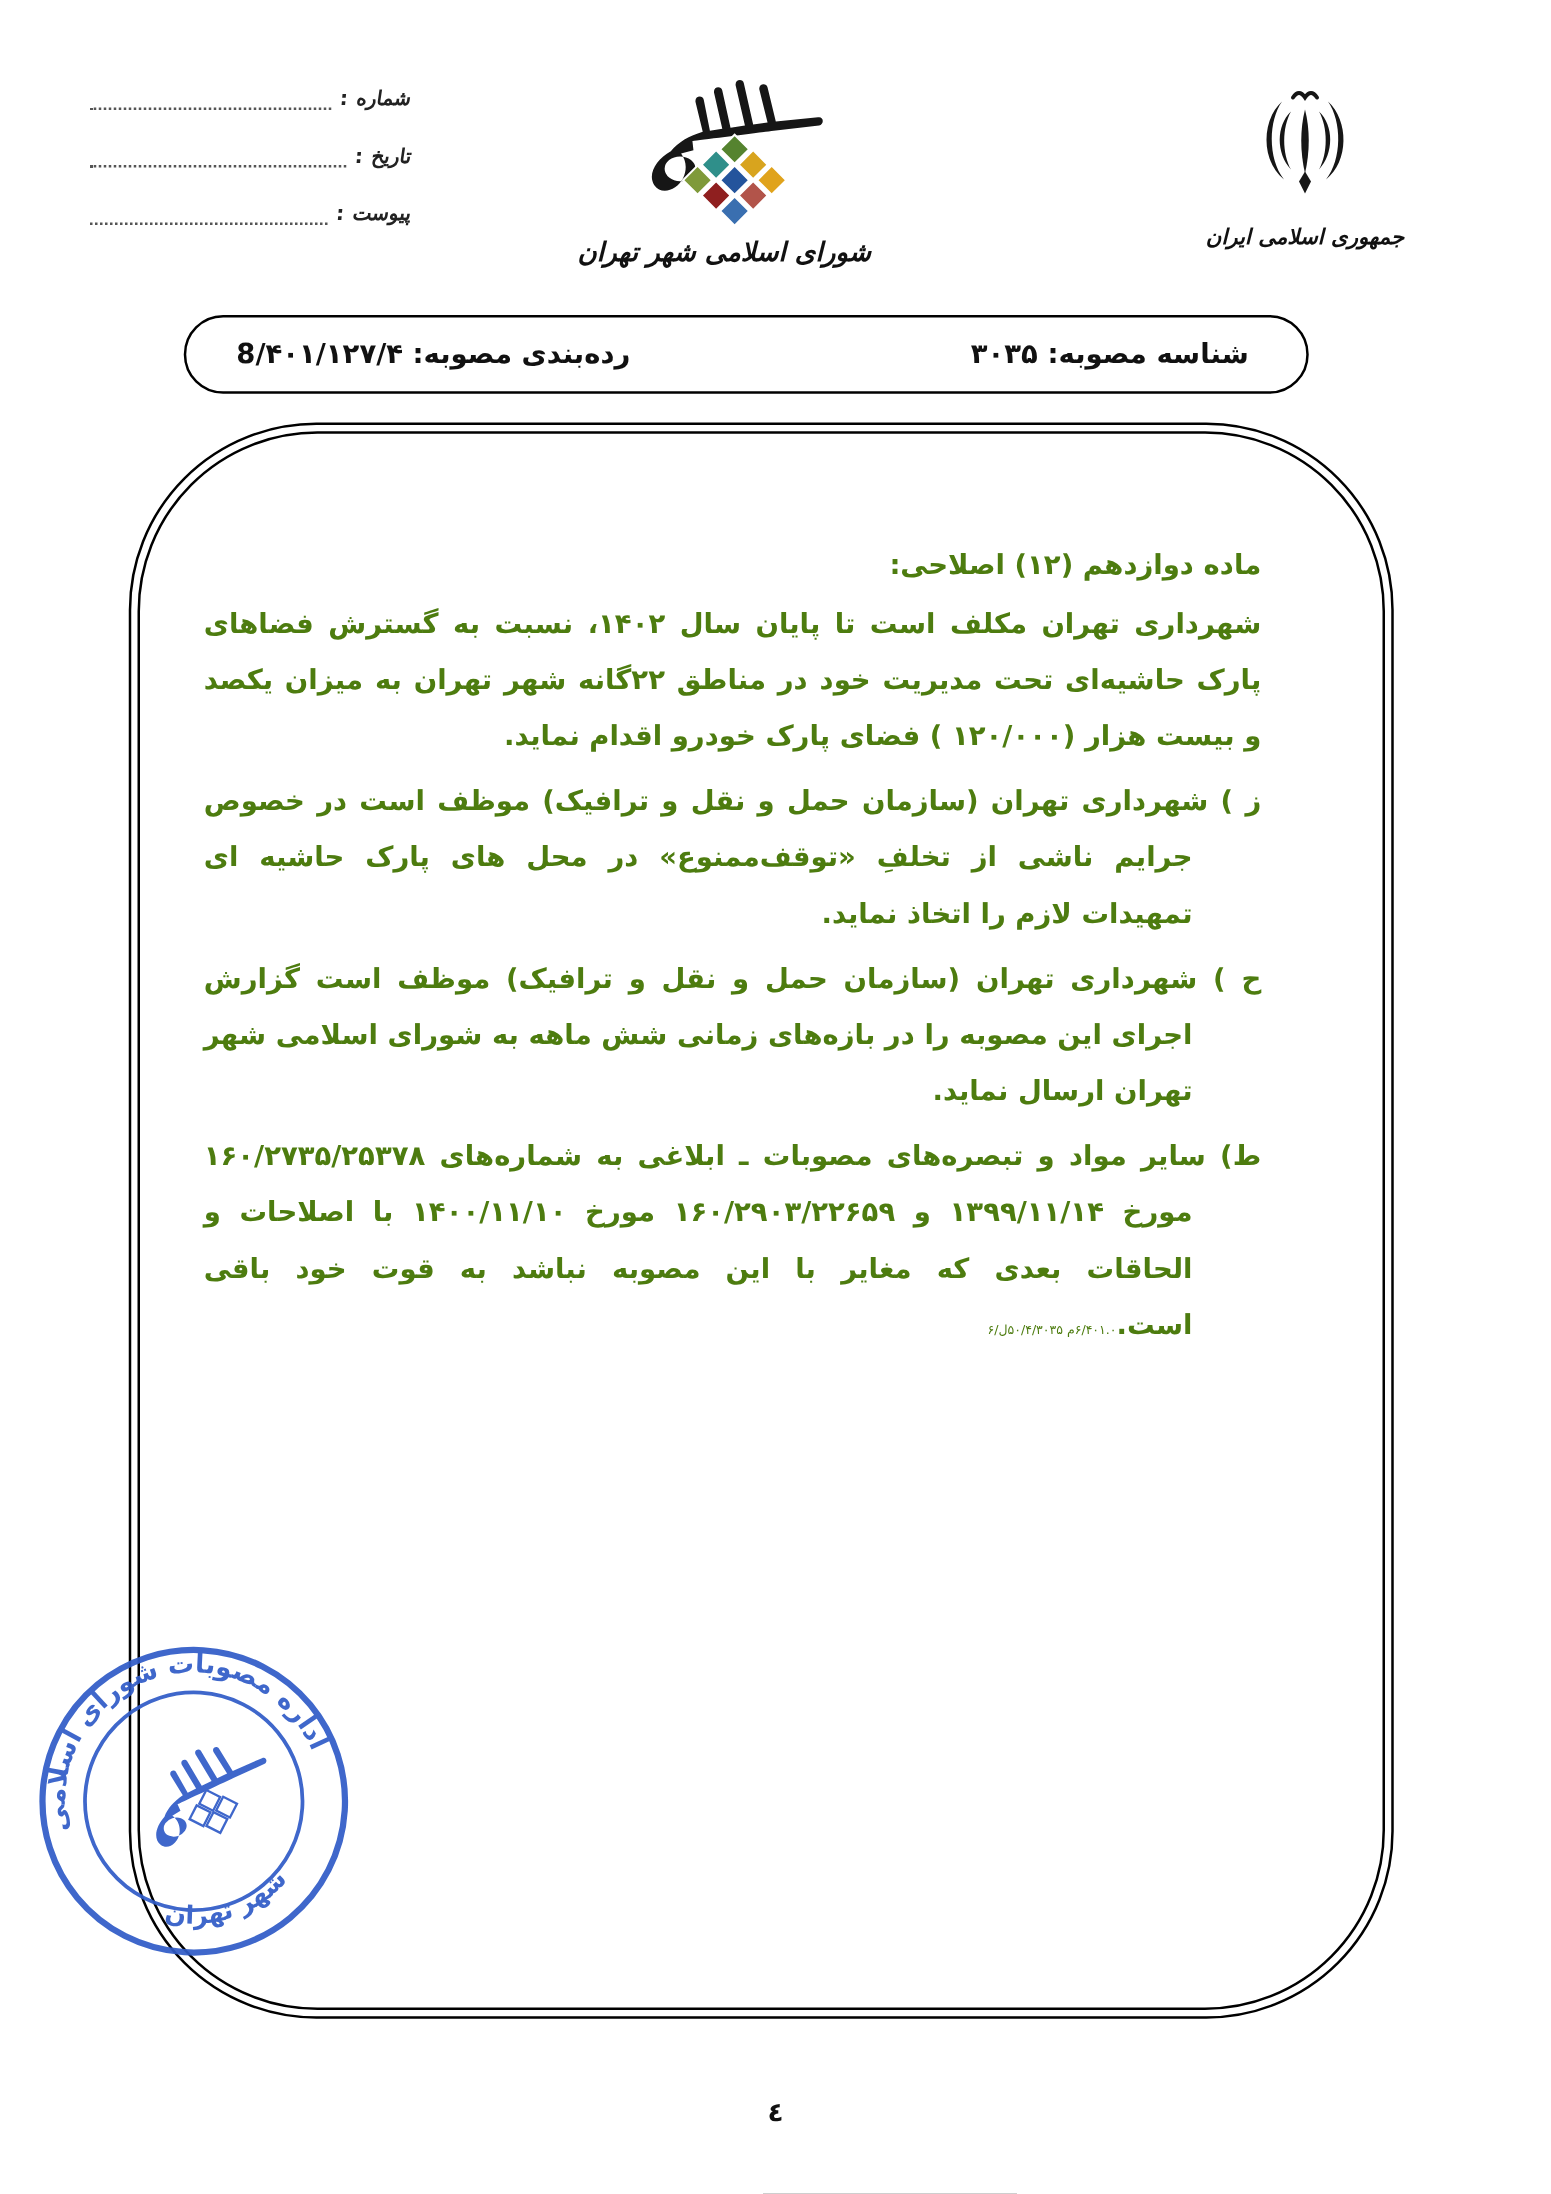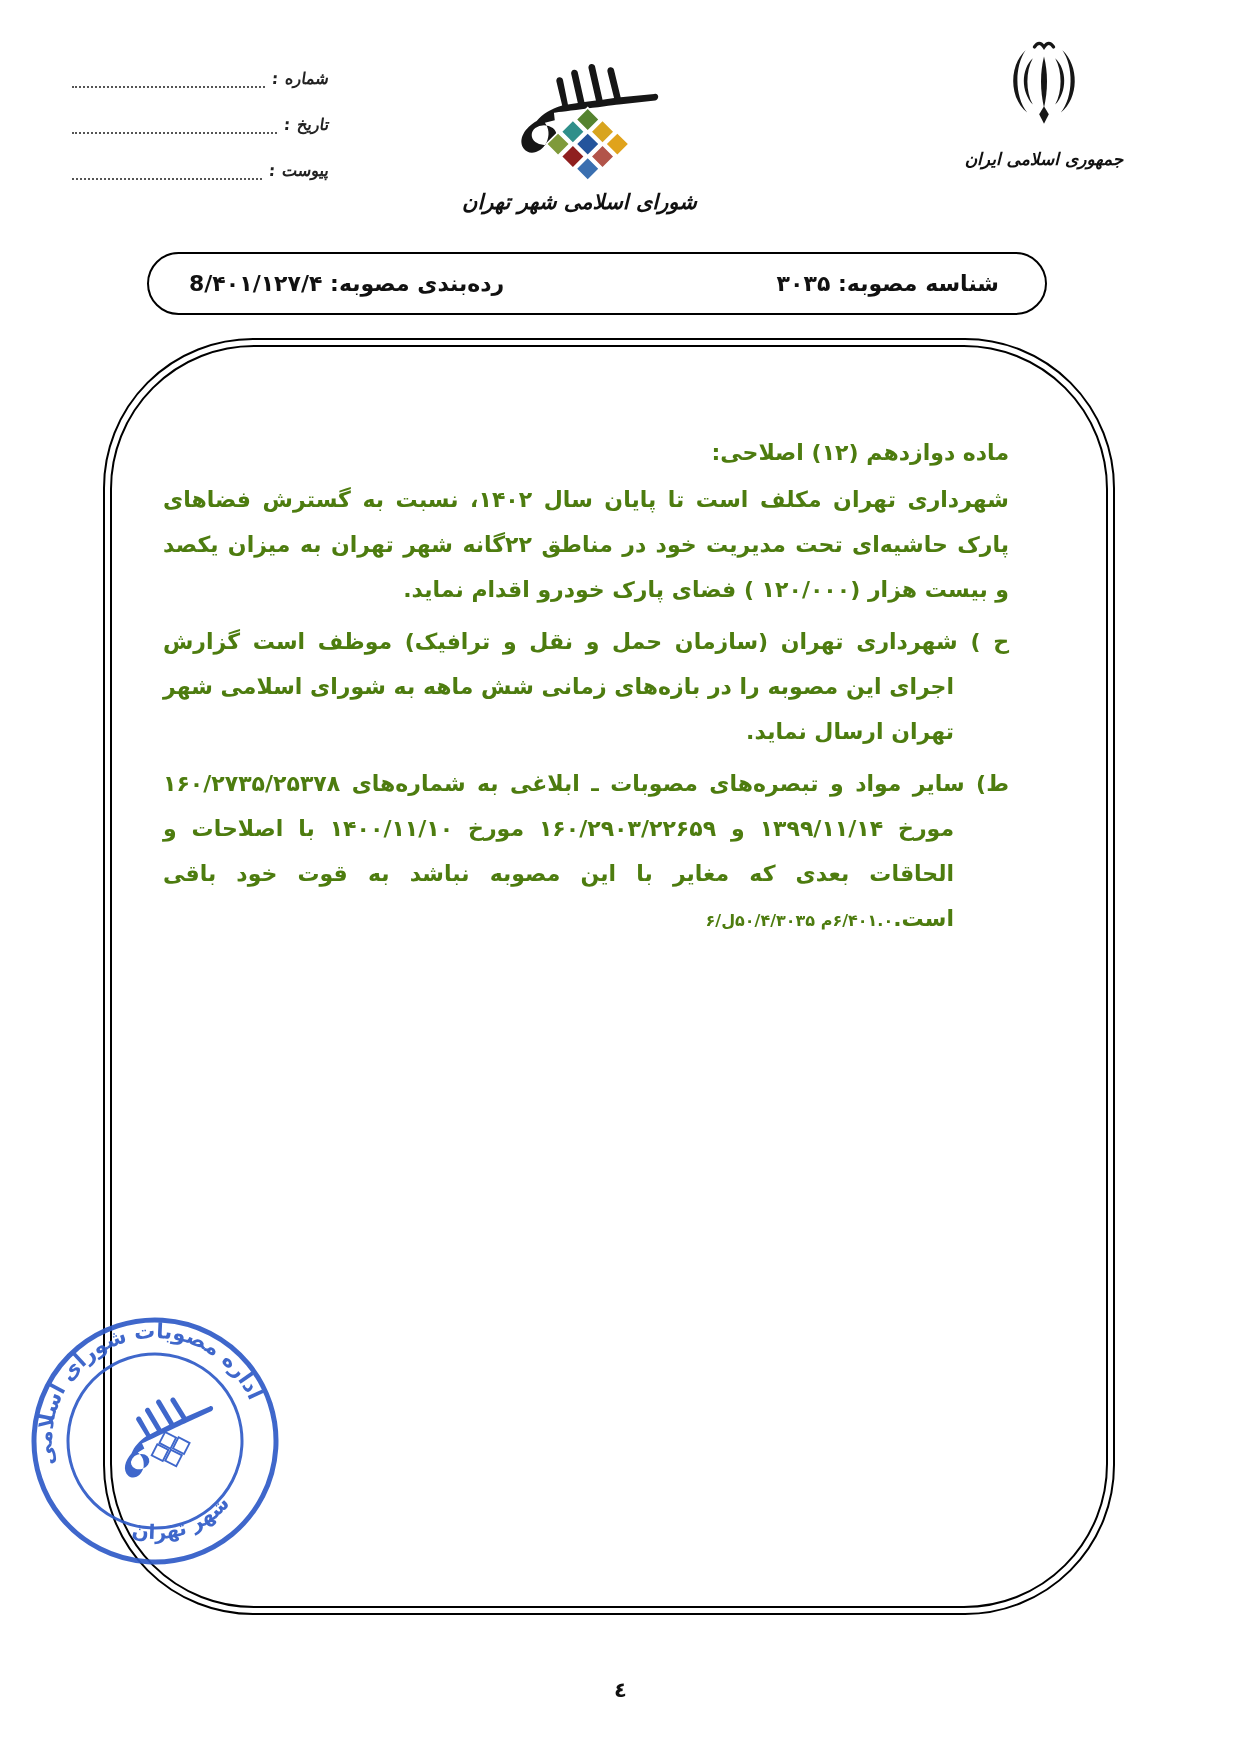--- a/index.html
+++ b/index.html
@@ -35,7 +35,7 @@
     direction:rtl;letter-spacing:-1px;
   }
   .emblem-block{
-    position:absolute;left:928px;top:37px;width:232px;text-align:center;
+    position:absolute;left:928px;top:68px;width:232px;text-align:center;
   }
   .emblem-caption{
     margin-top:8px;font-size:17px;font-weight:bold;font-style:italic;direction:rtl;

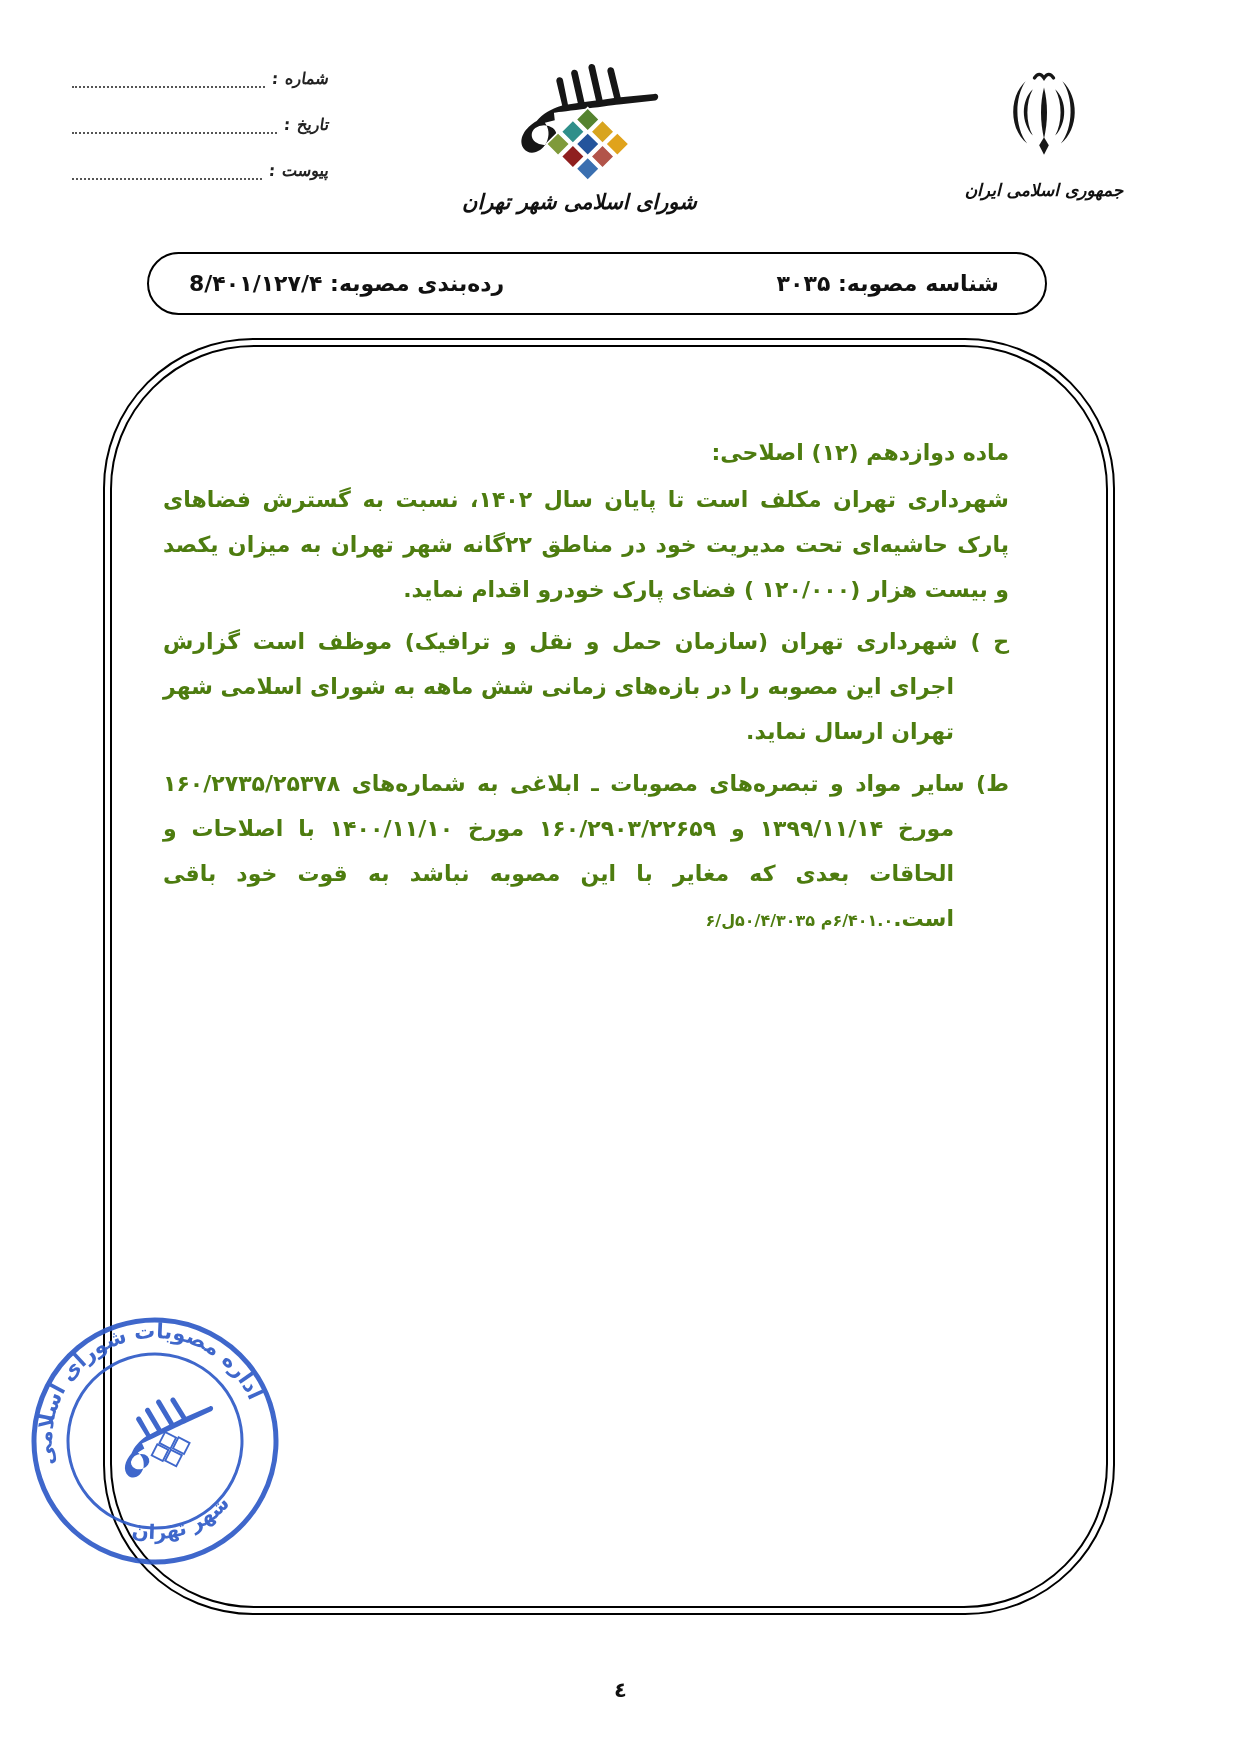--- a/index.html
+++ b/index.html
@@ -147,6 +147,10 @@
     <div class="article-heading">ماده دوازدهم (۱۲) اصلاحی:</div>
     <p class="intro">شهرداری تهران مکلف است تا پایان سال ۱۴۰۲، نسبت به گسترش فضاهای پارک حاشیه‌ای تحت مدیریت خود در مناطق ۲۲گانه شهر تهران به میزان یکصد و بیست هزار (۱۲۰/۰۰۰ ) فضای پارک خودرو اقدام نماید.</p>
     <p class="item">
+      <span class="marker">ز )</span>
+      <span>شهرداری تهران (سازمان حمل و نقل و ترافیک) موظف است در خصوص جرایم ناشی از تخلفِ «توقف‌ممنوع» در محل های پارک حاشیه ای تمهیدات لازم را اتخاذ نماید.</span>
+    </p>
+    <p class="item">
       <span class="marker">ح )</span>
       <span>شهرداری تهران (سازمان حمل و نقل و ترافیک) موظف است گزارش اجرای این مصوبه را در بازه‌های زمانی شش ماهه به شورای اسلامی شهر تهران ارسال نماید.</span>
     </p>

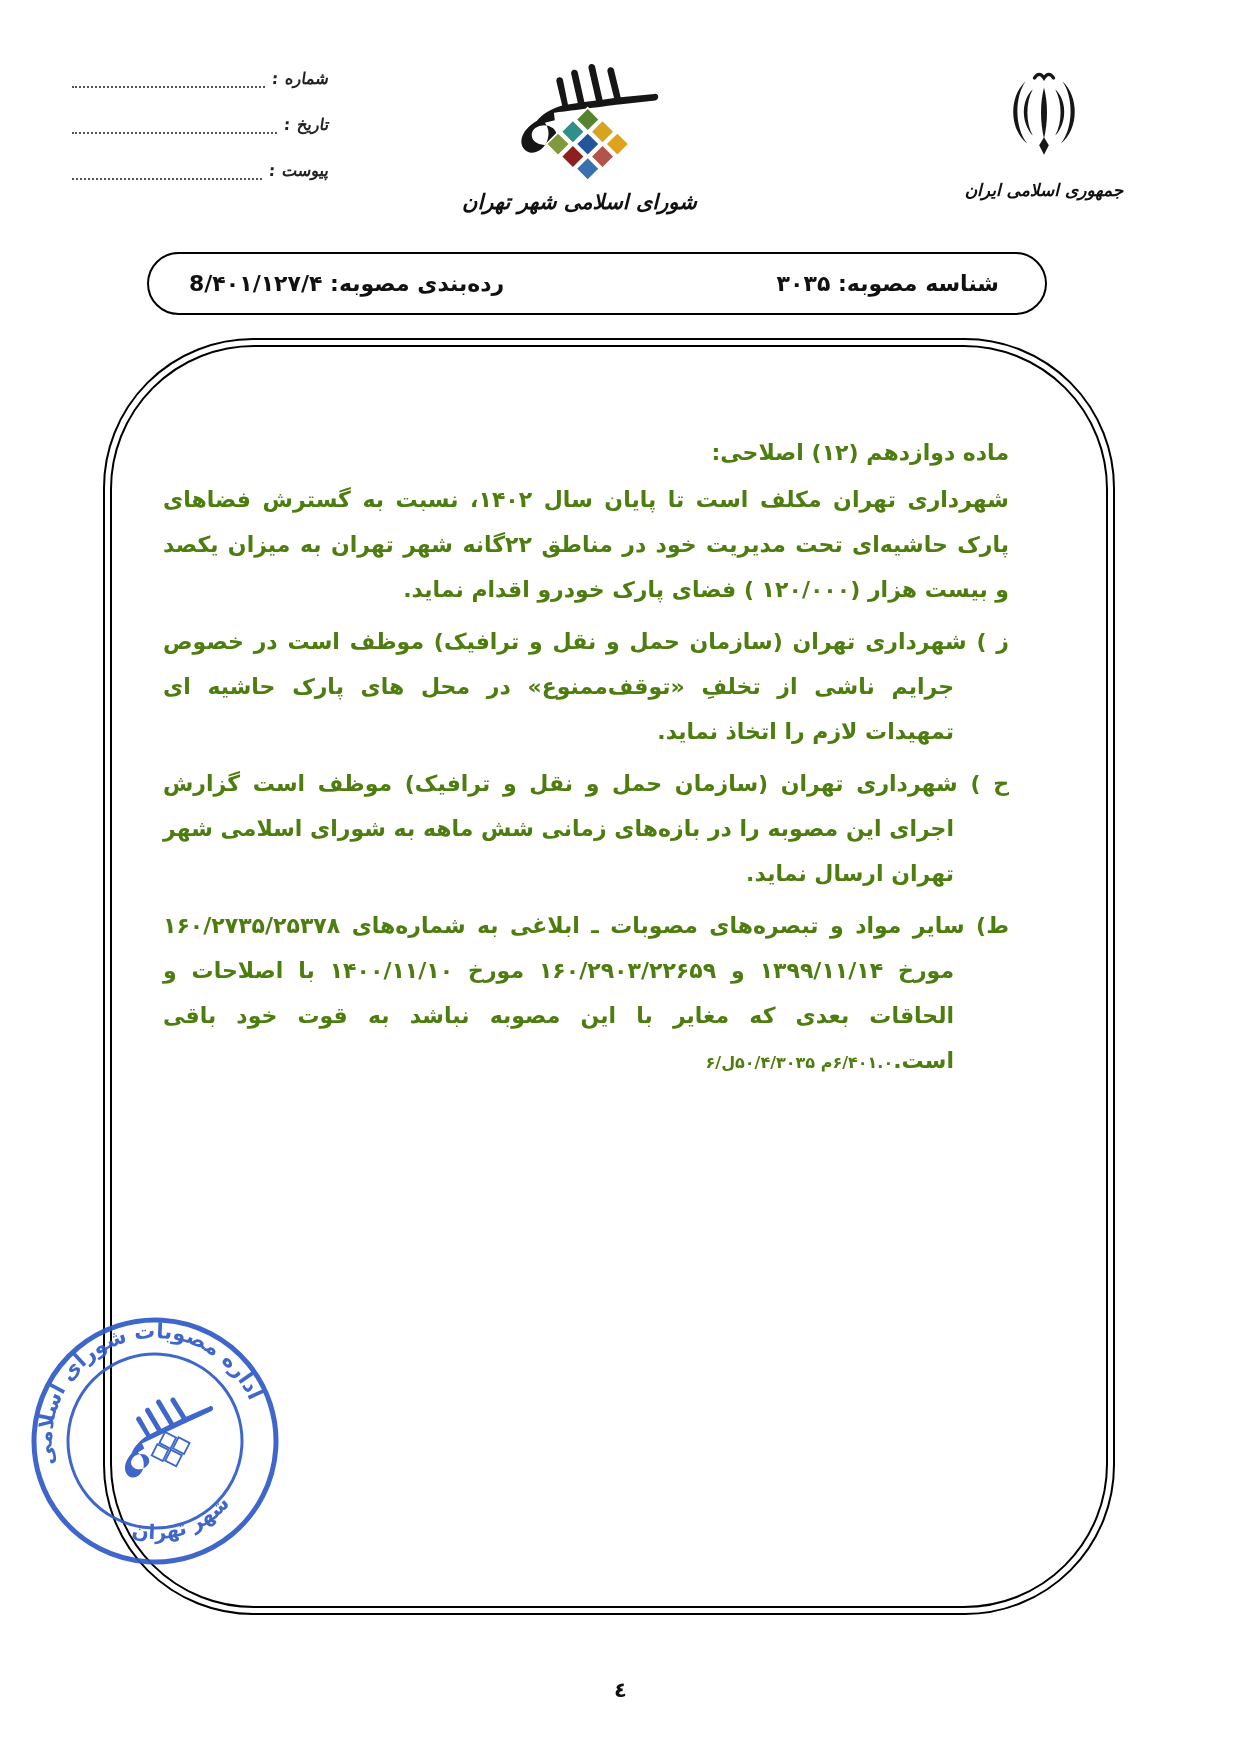--- a/index.html
+++ b/index.html
@@ -66,7 +66,7 @@
   .body-text p{margin:0;}
   .body-text p.item{margin-top:7px;padding-right:55px;text-indent:-55px;}
   .marker{white-space:nowrap;}
-  .ref-code{font-size:16px;font-weight:bold;white-space:nowrap;}
+  .ref-code{font-size:10px;font-weight:normal;white-space:nowrap;}
   
   .stamp{
     position:absolute;left:26px;top:1312px;width:258px;height:258px;

